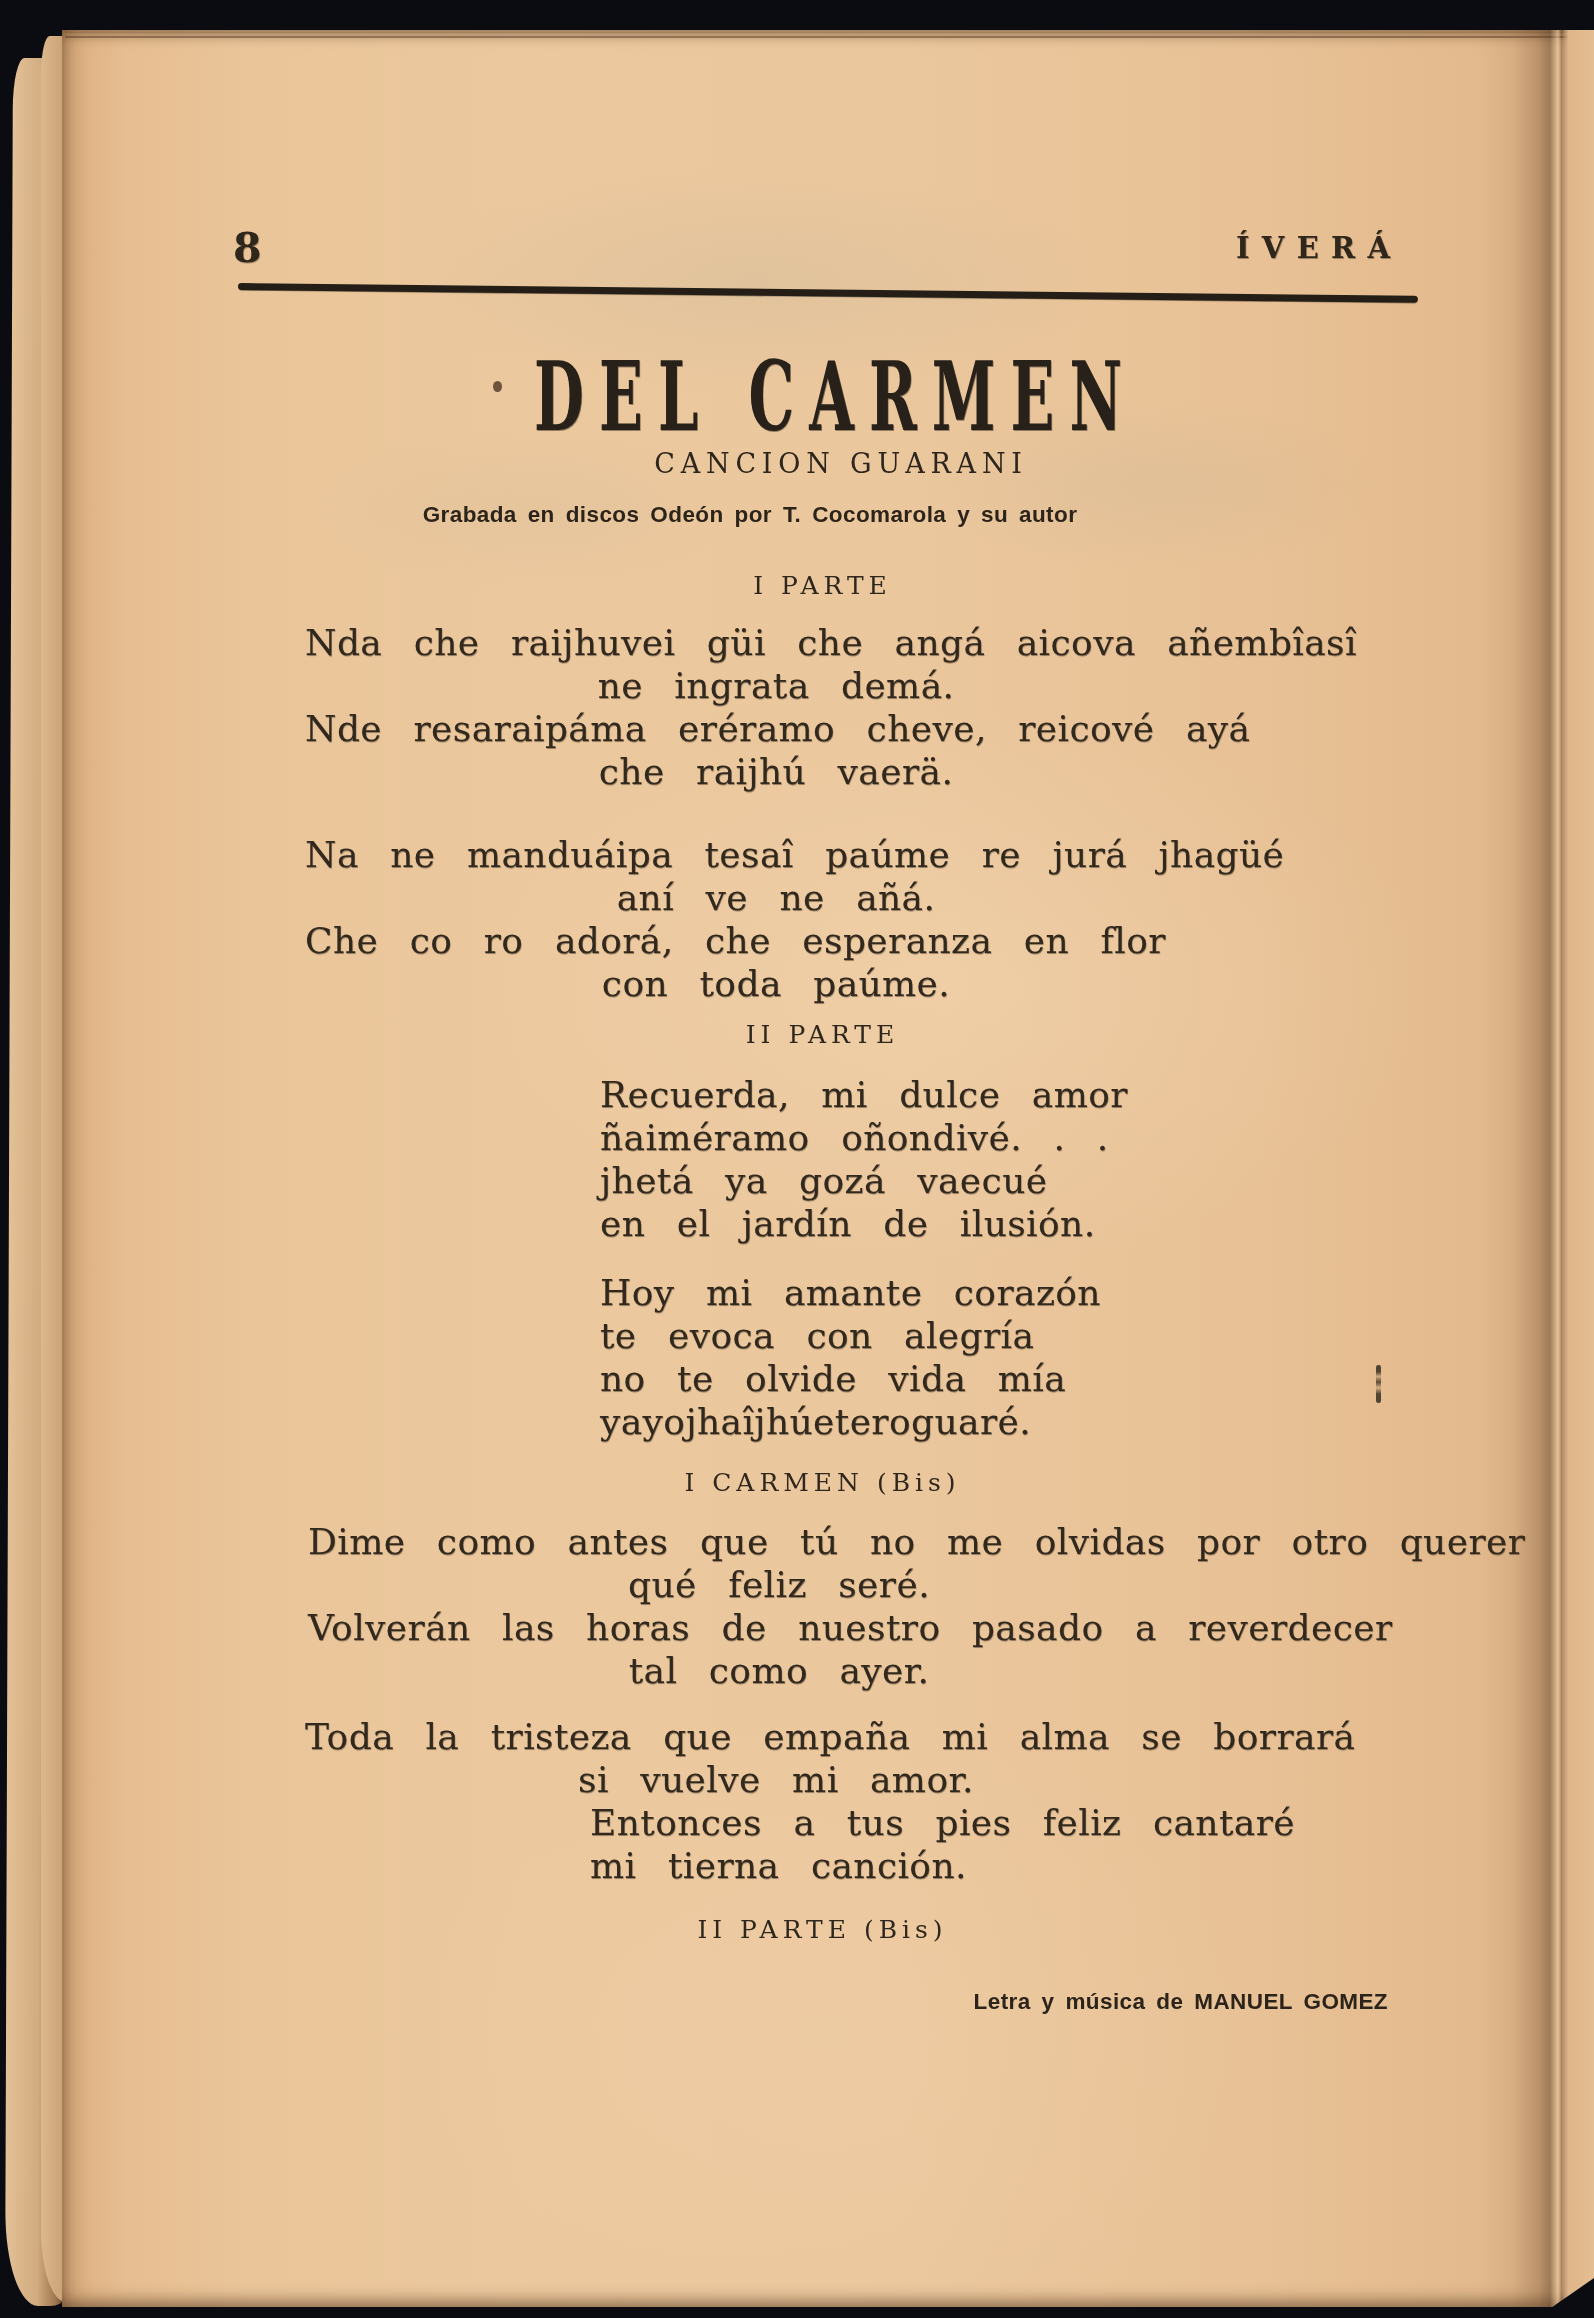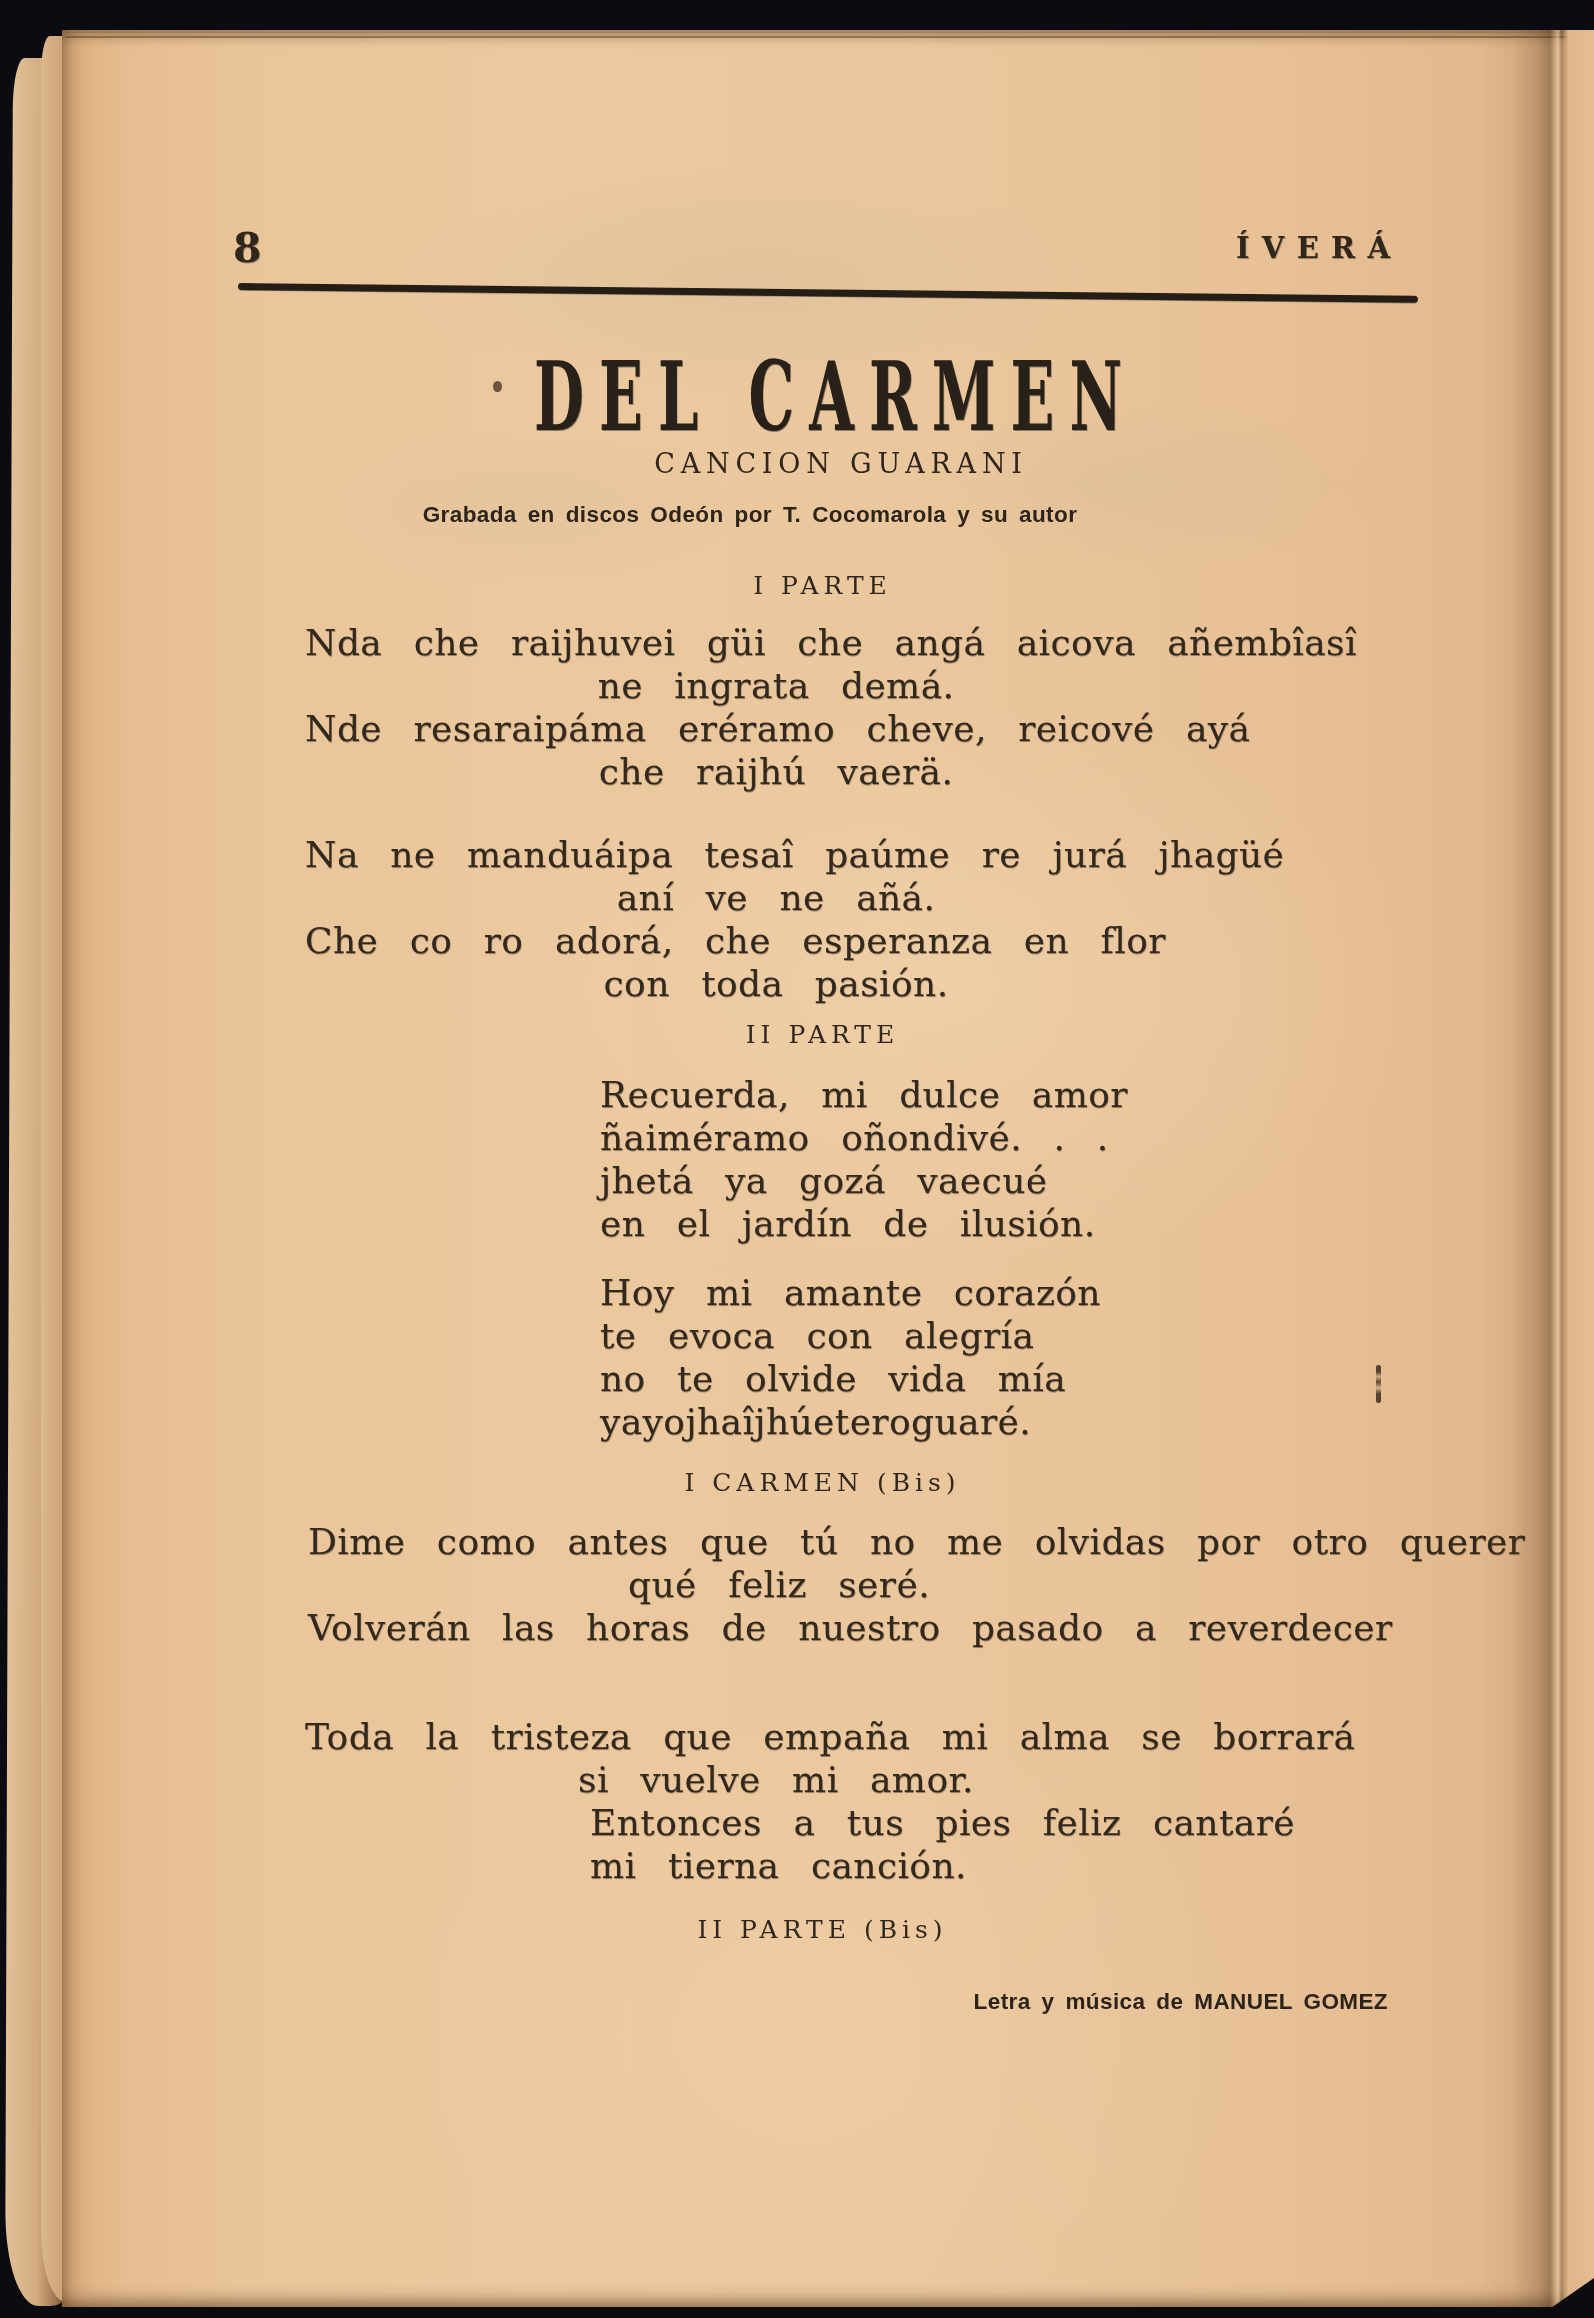--- a/index.html
+++ b/index.html
@@ -158,7 +158,7 @@
     <div class="line-flush">Na ne manduáipa tesaî paúme re jurá jhagüé</div>
     <div class="line-center">aní ve ne añá.</div>
     <div class="line-flush">Che co ro adorá, che esperanza en flor</div>
-    <div class="line-center">con toda pasión.</div>
+    <div class="line-center">con toda paúme.</div>
   </div>
 
   <div class="abs part-heading" id="heading-2">II PARTE</div>

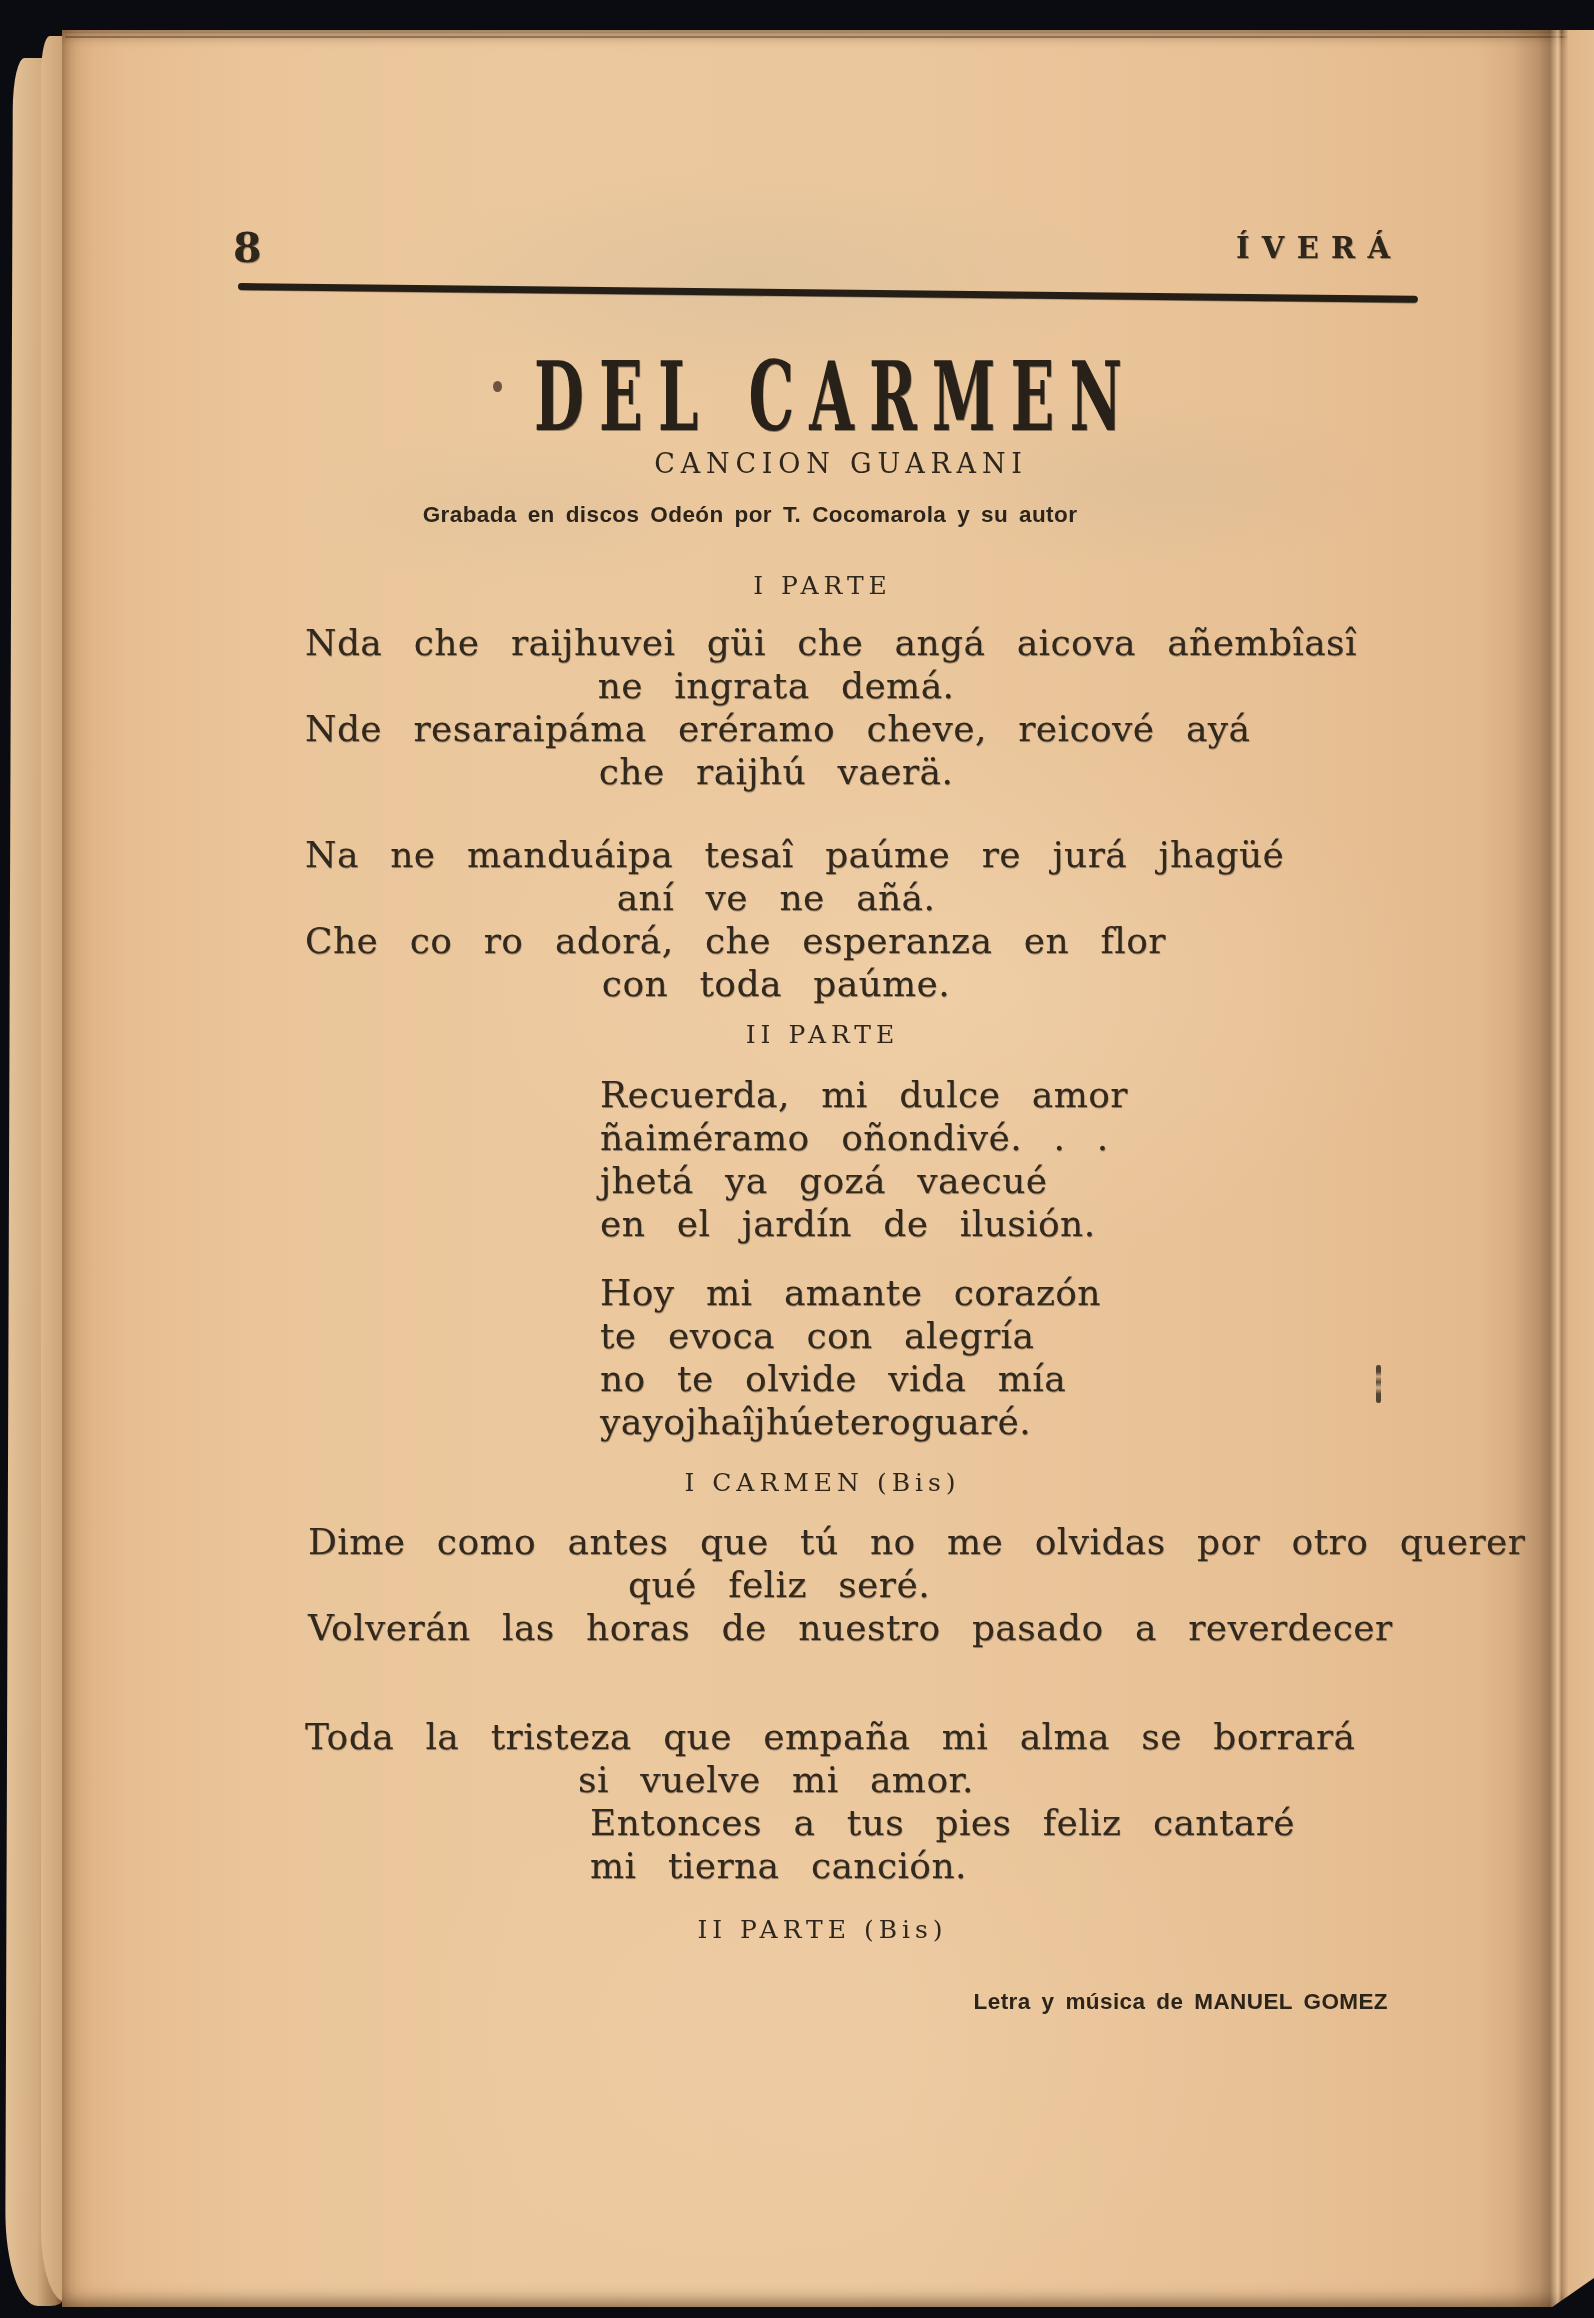--- a/index.html
+++ b/index.html
@@ -183,6 +183,7 @@
     <div class="line-flush">Dime como antes que tú no me olvidas por otro querer</div>
     <div class="line-center">qué feliz seré.</div>
     <div class="line-flush">Volverán las horas de nuestro pasado a reverdecer</div>
+    <div class="line-center">tal como ayer.</div>
   </div>
 
   <div class="stanza lyric" id="stanza-c2">

